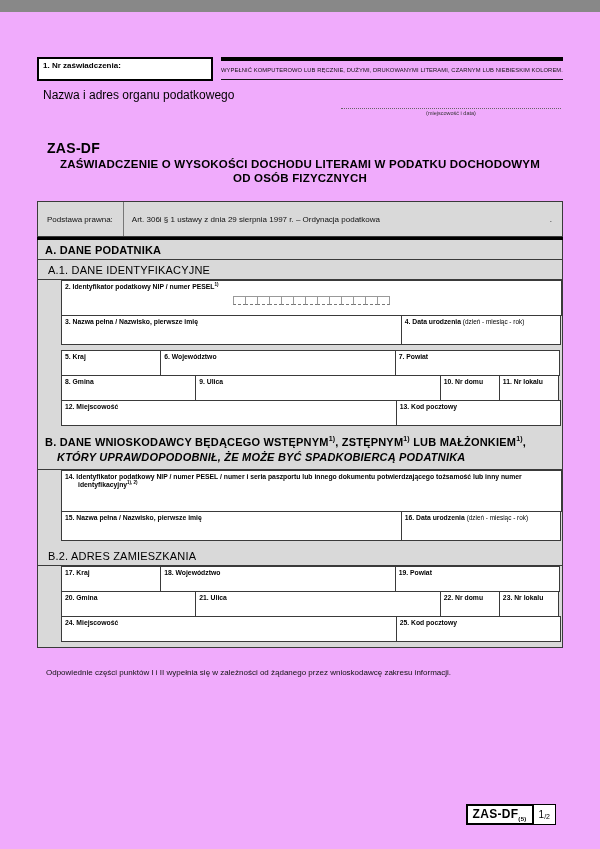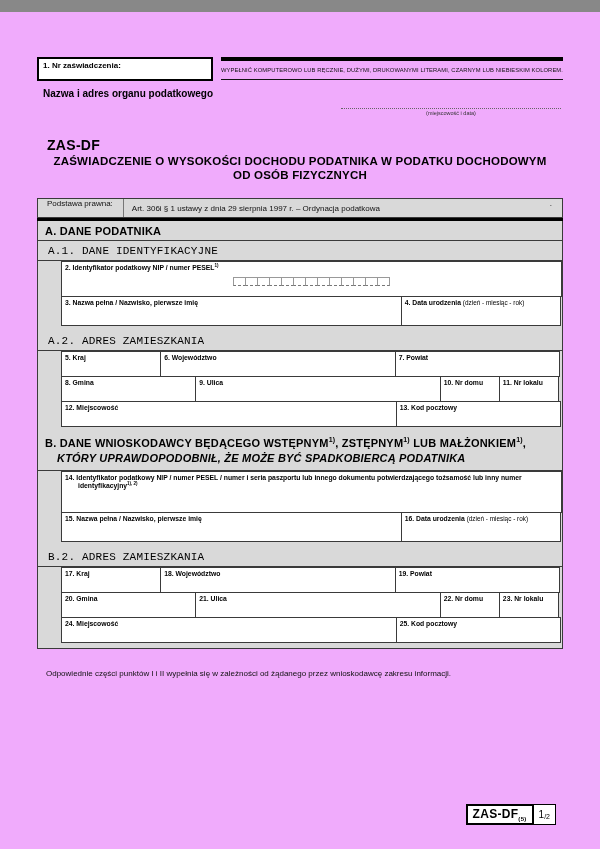--- a/index.html
+++ b/index.html
@@ -18,7 +18,7 @@
   .instr-block { flex:1; margin-left:8px; border-top:4px solid #000; border-bottom:1px solid #111;
                  height:23px; display:flex; align-items:center; justify-content:center; }
   .instr-text { font-size:5.8px; letter-spacing:0.1px; white-space:nowrap; color:#111; }
-  .authority { font-size:10px; font-weight:bold; margin:7px 0 0 6px; }
+  .authority { font-size:12px; font-weight:normal; margin:7px 0 0 6px; }
   .place-date-wrap { position:absolute; right:2px; top:44px; width:220px; text-align:center; }
   .dotted-line { border-bottom:1.5px dotted #666; height:8px; width:100%; }
   .place-caption { font-size:5.5px; color:#333; margin-top:1px; }

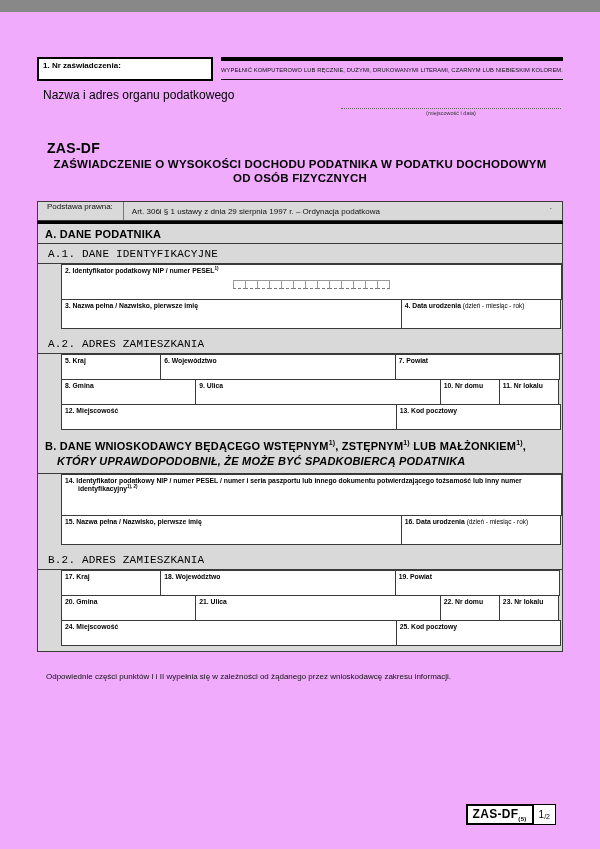--- a/index.html
+++ b/index.html
@@ -105,7 +105,7 @@
 
     <div class="title-block">
       <div class="form-code">ZAS-DF</div>
-      <div class="title-line">ZAŚWIADCZENIE O WYSOKOŚCI DOCHODU PODATNIKA W PODATKU DOCHODOWYM</div>
+      <div class="title-line">ZAŚWIADCZENIE O WYSOKOŚCI DOCHODU LITERAMI W PODATKU DOCHODOWYM</div>
       <div class="title-line">OD OSÓB FIZYCZNYCH</div>
     </div>
 

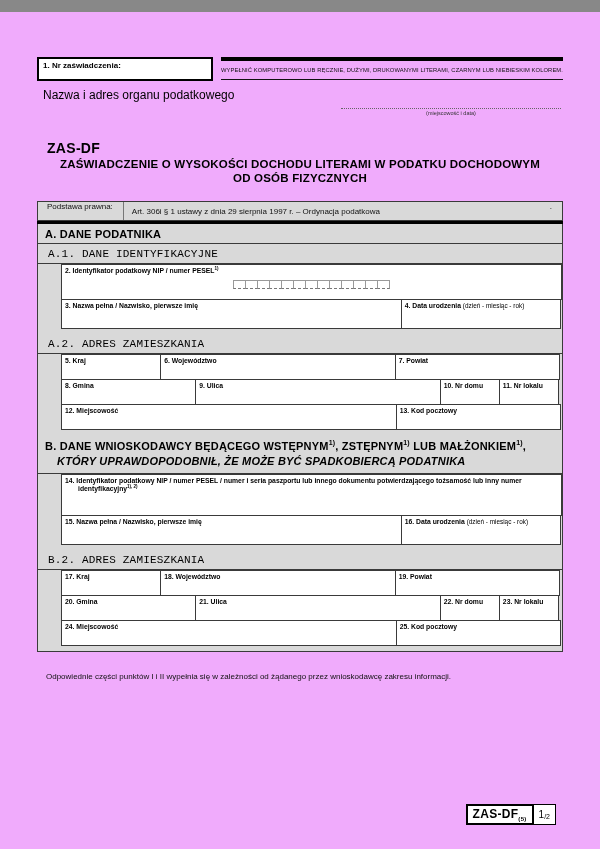--- a/index.html
+++ b/index.html
@@ -29,8 +29,8 @@
   .title-line { text-align:center; font-size:11.5px; font-weight:bold; margin-top:2px; letter-spacing:0.2px; }
 
   
-  .legal-bar { margin-top:17px; display:flex; align-items:flex-start; background:#d9d9d9;
-               border:1px solid #3a3a3a; height:20px; position:relative; }
+  .legal-bar { margin-top:17px; display:flex; align-items:center; background:#d9d9d9;
+               border:1px solid #3a3a3a; height:36px; position:relative; }
   .legal-label { font-size:8px; padding:0 10px 0 9px; color:#111; }
   .legal-text { font-size:8px; border-left:1px solid #777; padding-left:8px; color:#111;
                 height:100%; display:flex; align-items:center; }

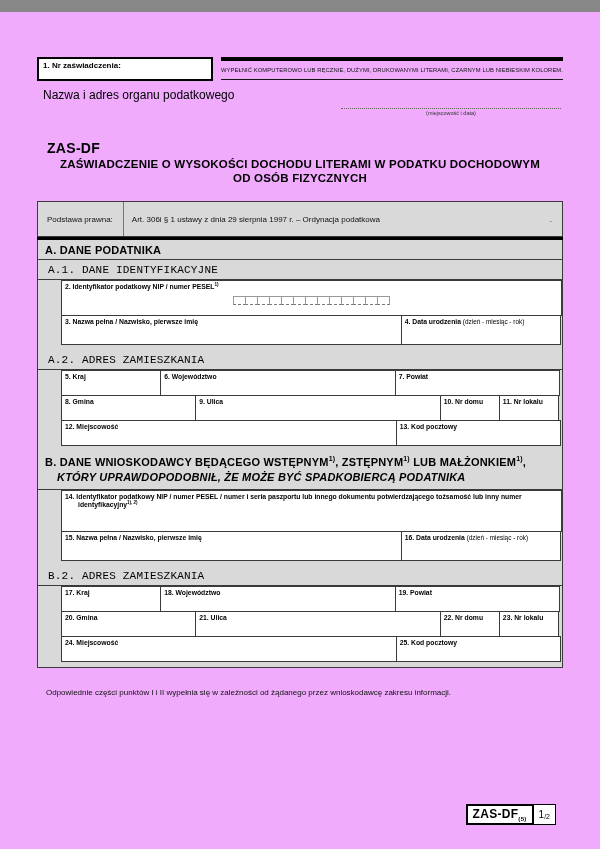--- a/index.html
+++ b/index.html
@@ -43,7 +43,7 @@
                 font-size:11px; padding:4px 22px 3px 7px; letter-spacing:0.2px; }
   .sec-header.twoline { line-height:1.35; padding:4px 6px 4px 7px; }
   .sub-header { background:#d9d9d9; border-bottom:1px solid #3a3a3a; font-size:11px;
-                padding:4px 6px 3px 10px; letter-spacing:0.2px;font-family:Liberation Mono, monospace; }
+                padding:4px 6px 3px 10px; letter-spacing:0.2px; }
   .fields { padding:0 0 5px 23px; }
   .frow { display:flex; }
   .frow + .frow { margin-top:-1px; }

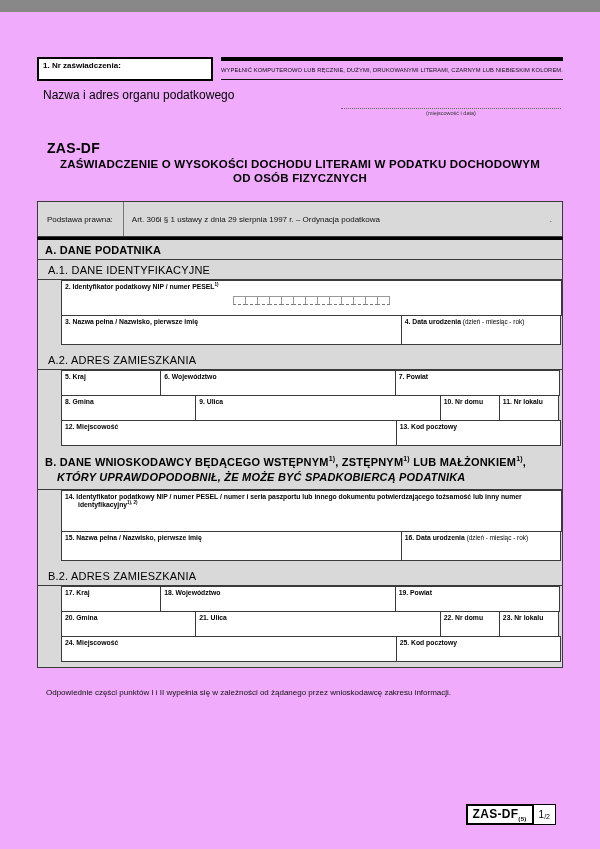--- a/index.html
+++ b/index.html
@@ -153,7 +153,6 @@
         </div>
       </div>
 
-      <div class="sub-header">A.2. ADRES ZAMIESZKANIA</div>
       <div class="fields">
         <div class="frow">
           <div class="fbox w-kraj h-addr"><span>5. Kraj</span></div>

